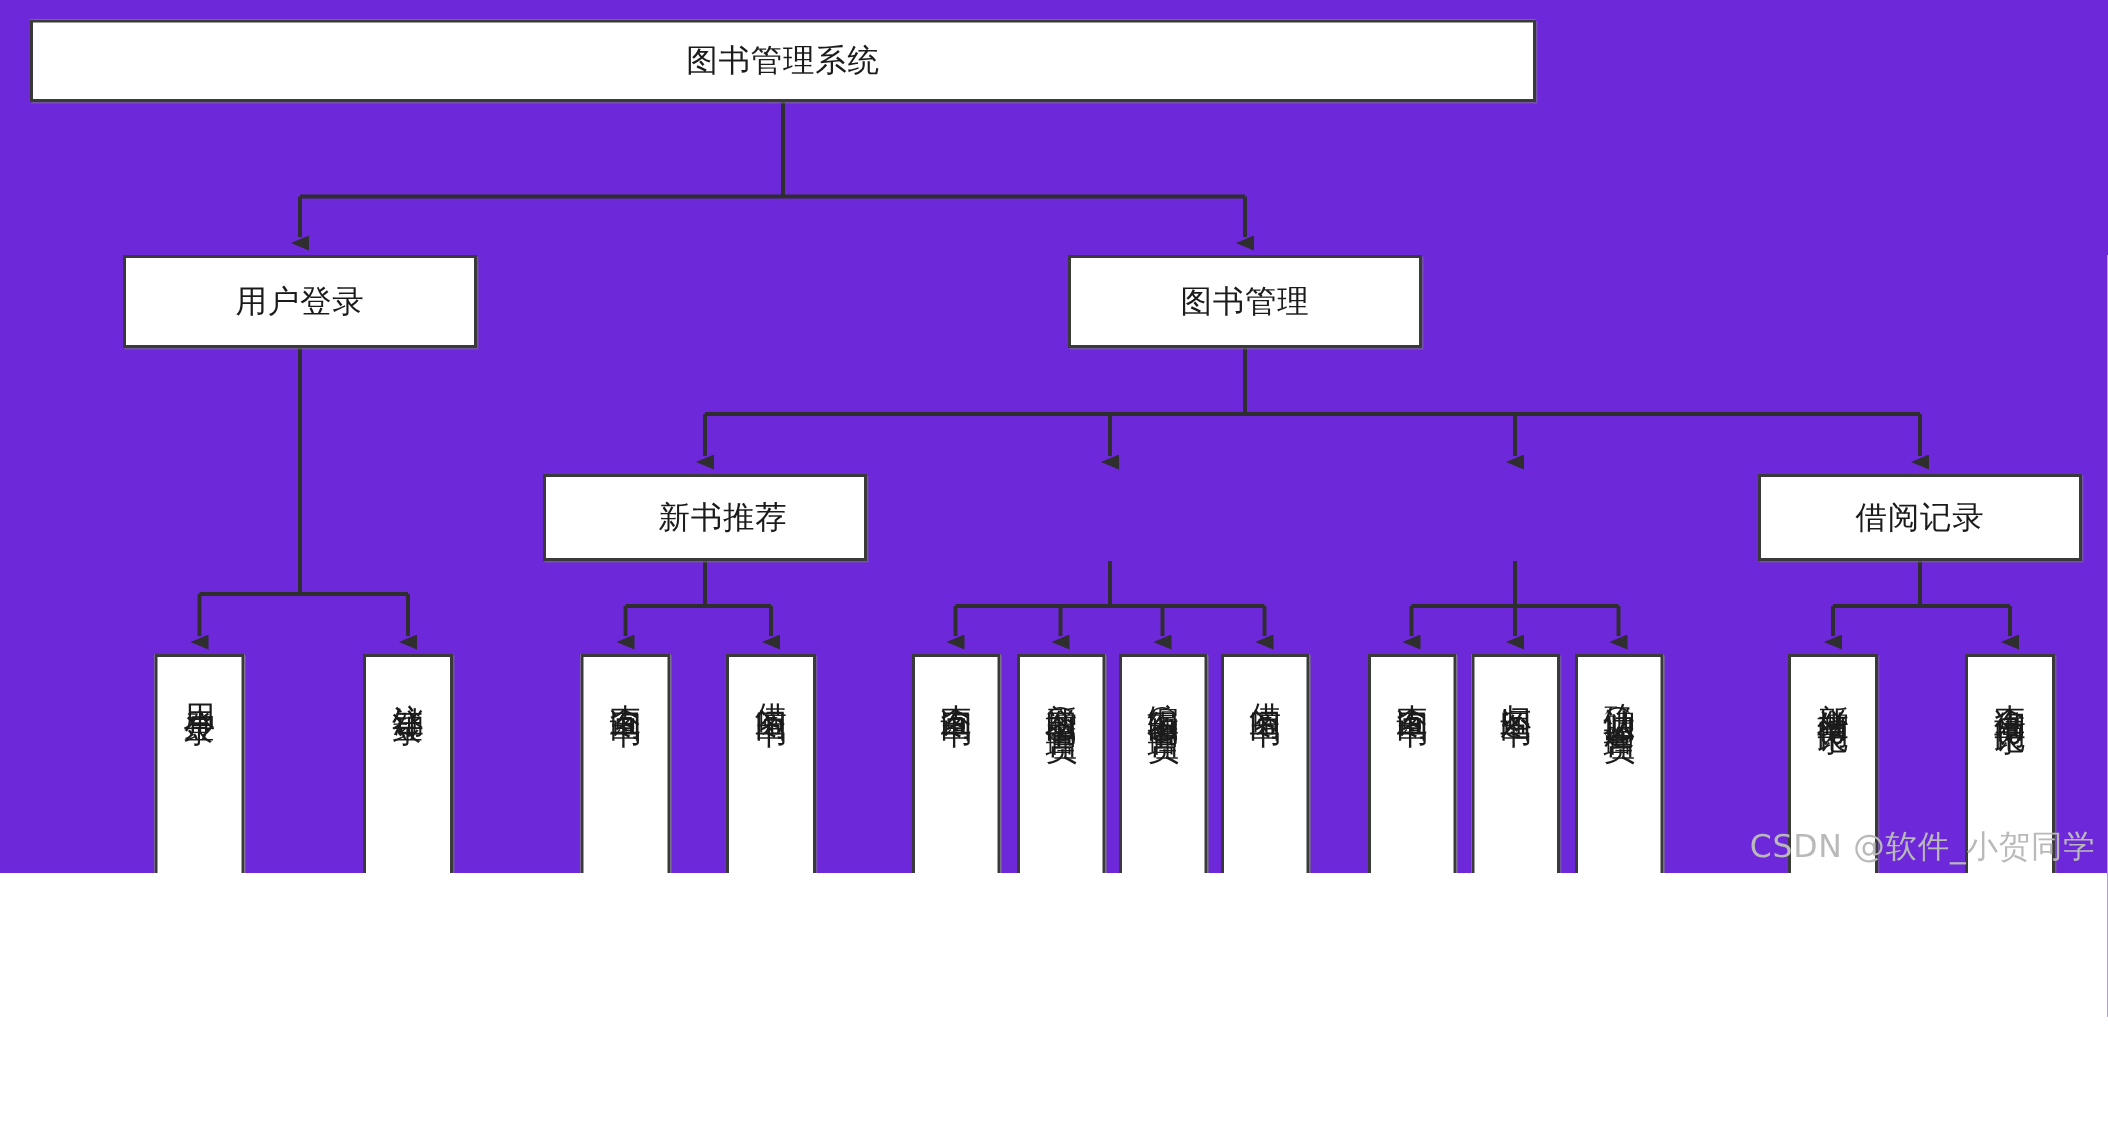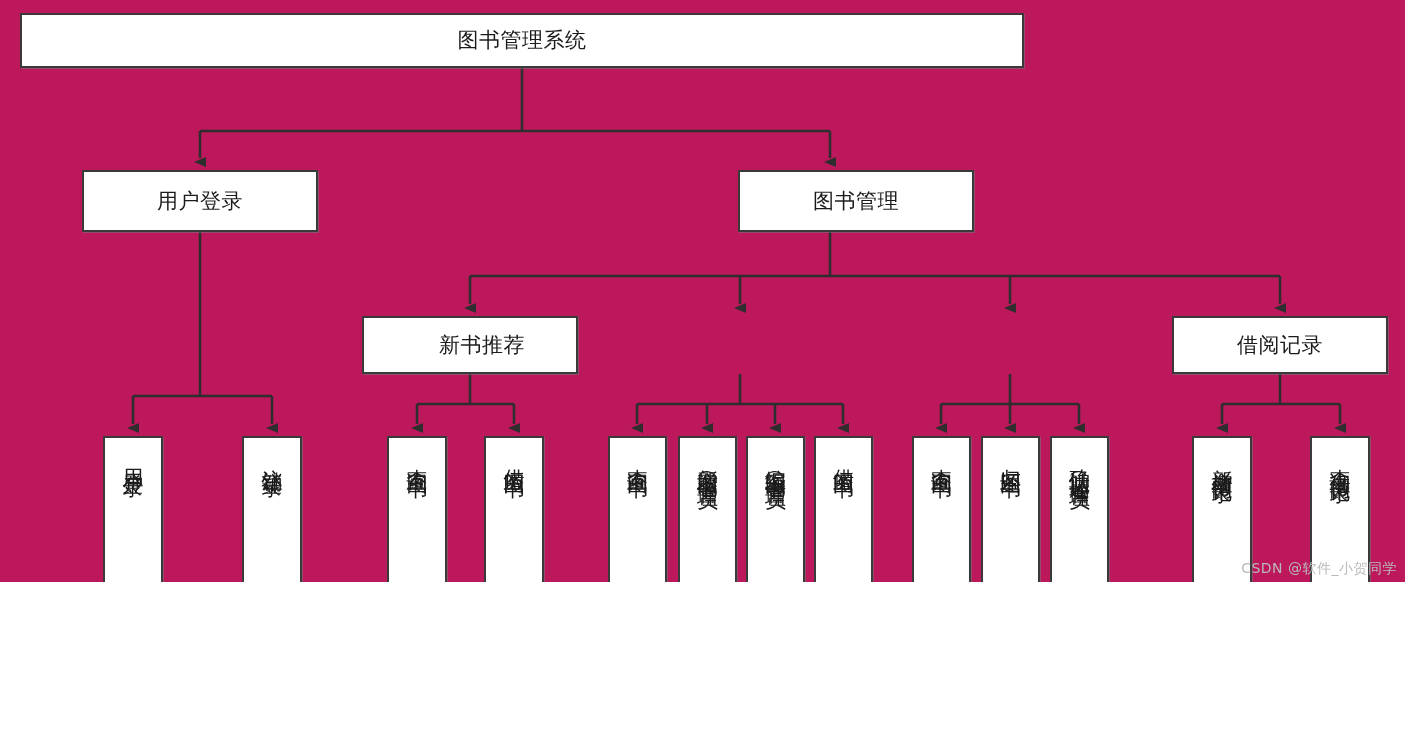--- a/index.html
+++ b/index.html
@@ -14,7 +14,7 @@
     position: relative;
     width: 1405px;
     height: 582px;
-    background: #be185d;
+    background: #6d28d9;
     overflow: hidden;
   }
   svg.edges {

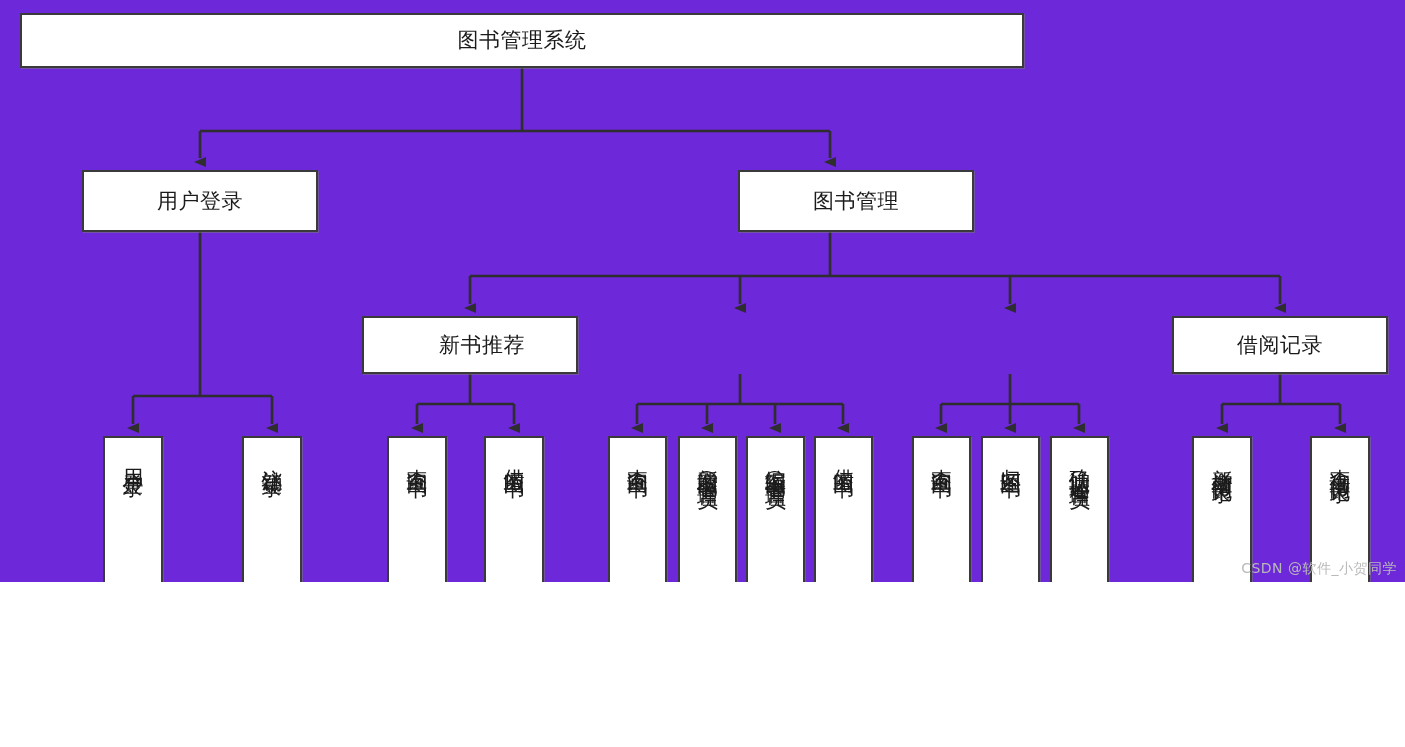--- a/index.html
+++ b/index.html
@@ -128,7 +128,7 @@
   <div class="node" style="left:82px; top:170px; width:236px; height:62px;">
     <span class="lbl">用户登录</span>
   </div>
-  <div class="node" style="left:712px; top:170px; width:236px; height:62px;margin-left:26px;">
+  <div class="node" style="left:712px; top:170px; width:236px; height:62px;">
     <span class="lbl">图书管理</span>
   </div>
 

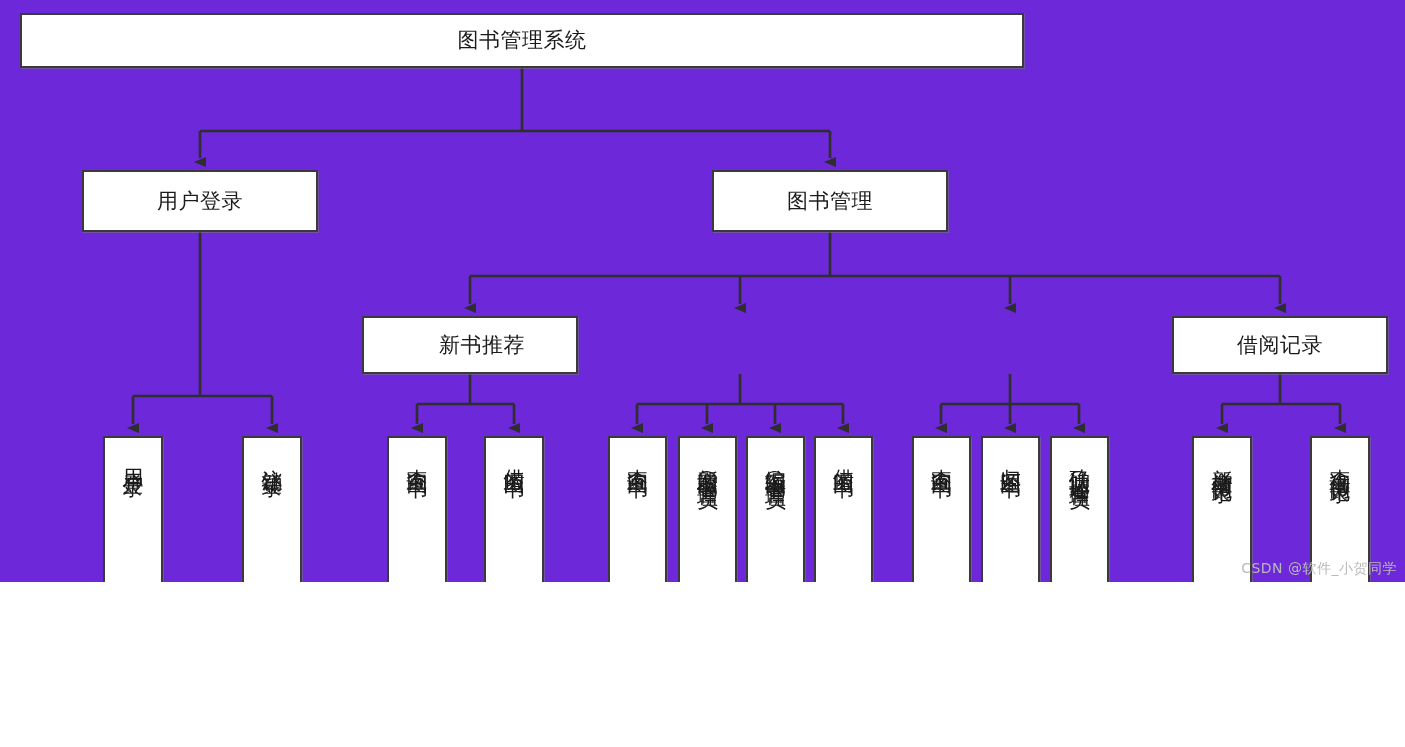--- a/index.html
+++ b/index.html
@@ -60,7 +60,7 @@
     position: absolute;
     right: 8px;
     bottom: 4px;
-    font-size: 14px;
+    font-size: 21px;
     color: #b9b9b9;
     letter-spacing: 0.5px;
     white-space: nowrap;

